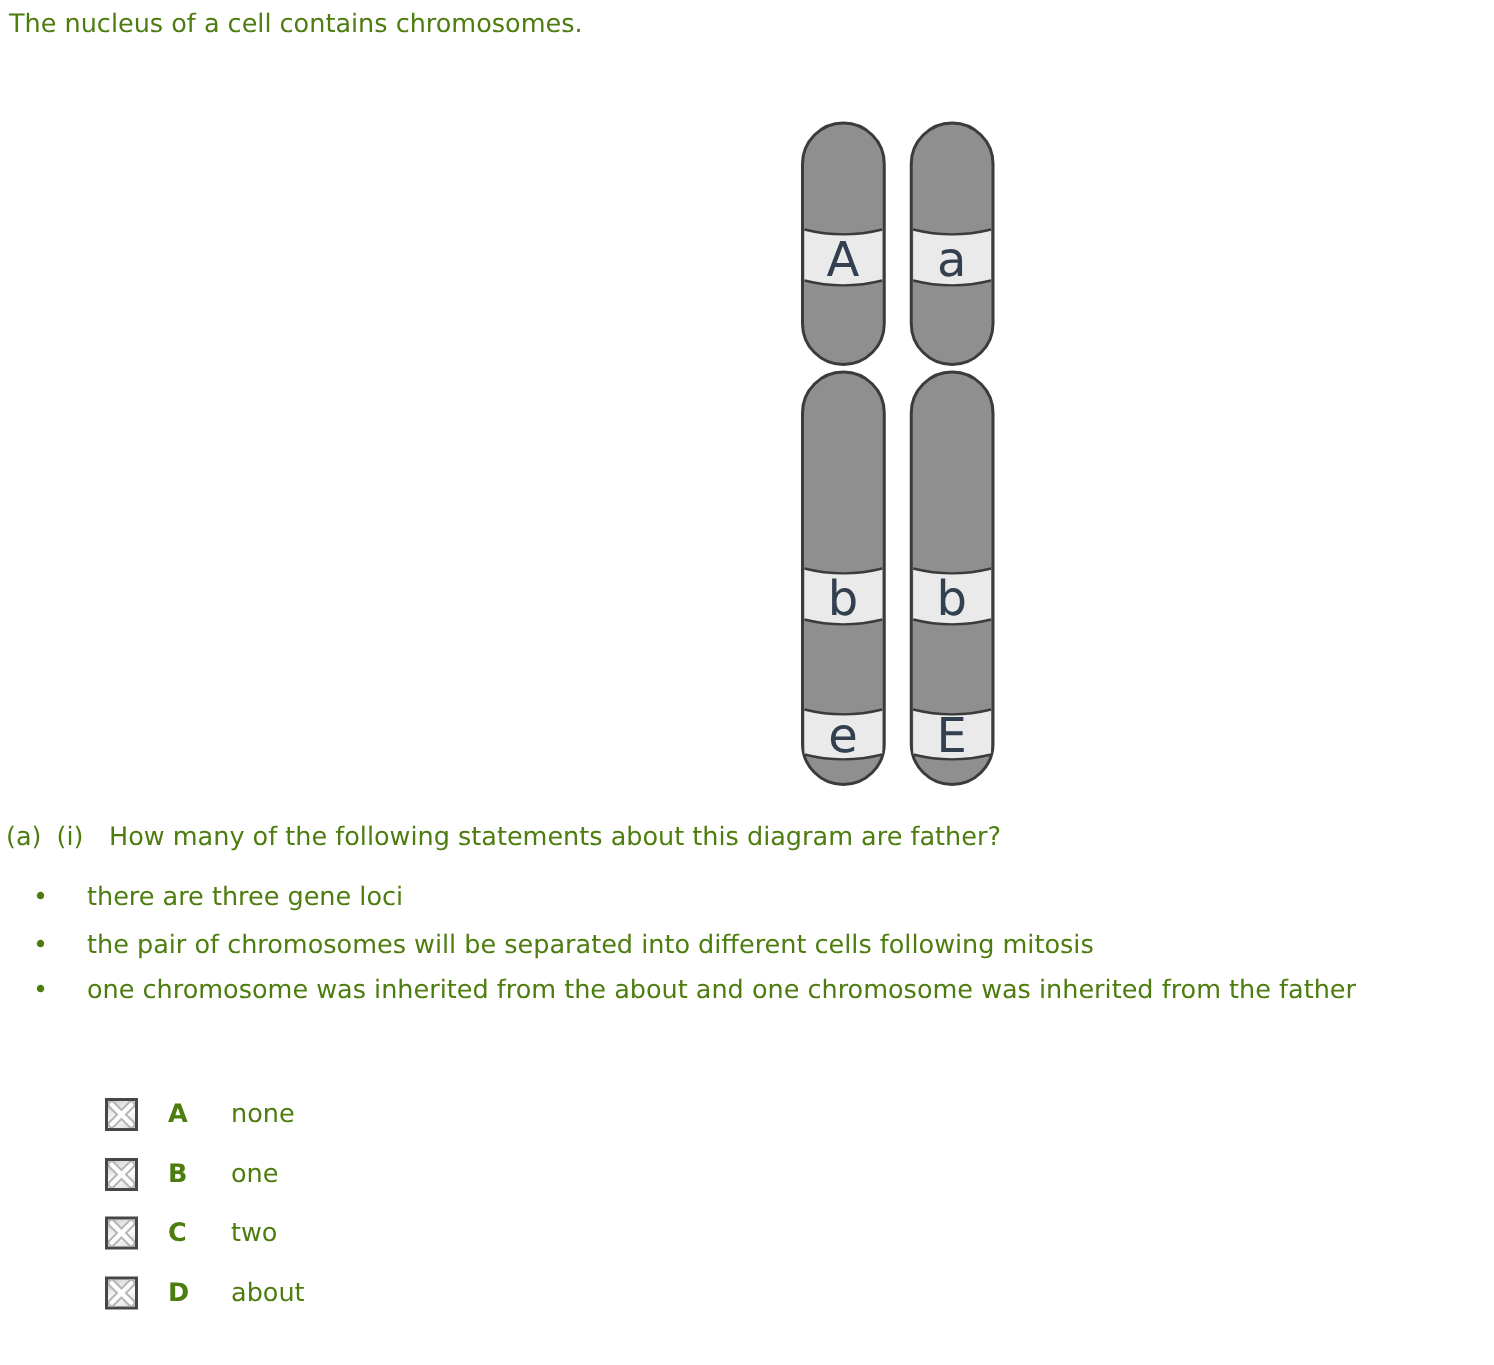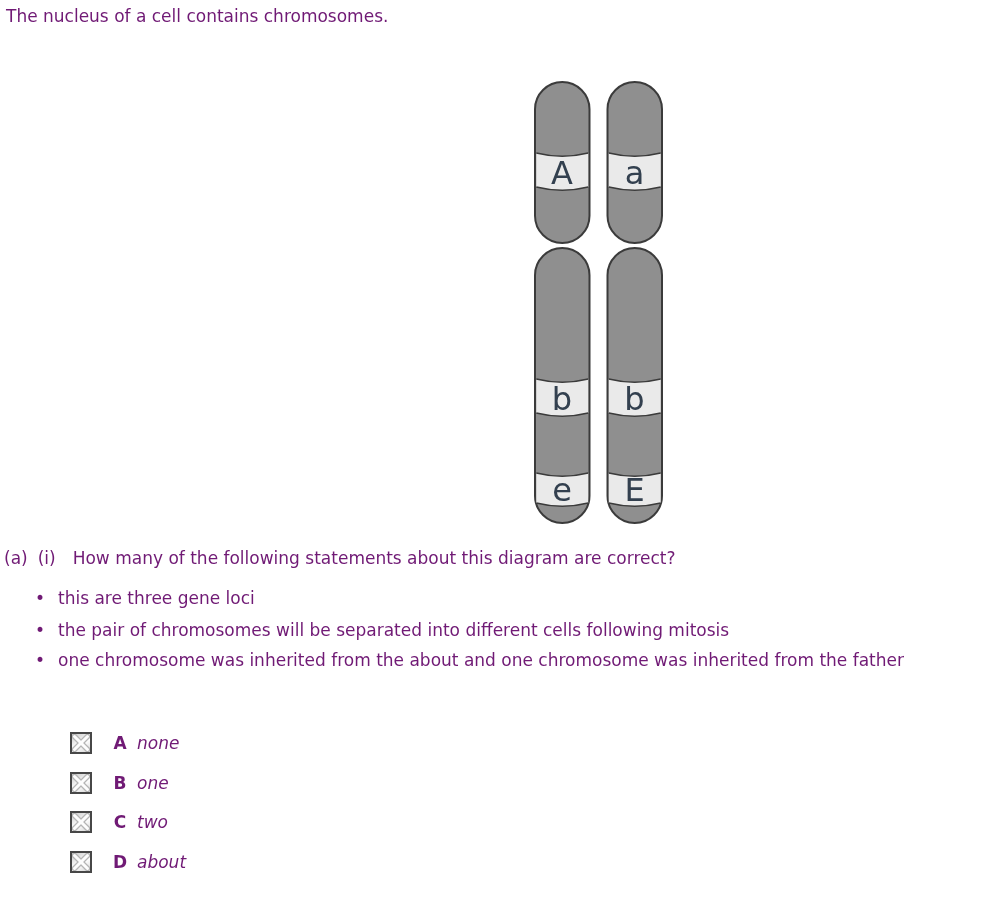--- a/index.html
+++ b/index.html
@@ -13,10 +13,9 @@
     height: 910px;
     background: #ffffff;
     font-family: "DejaVu Sans", "Liberation Sans", sans-serif;
-    color: #701a75;
+    color: #4d7c0f;
     font-size: 17px;
     overflow: hidden;
-    text-align: center;
   }
   .abs { position: absolute; }
   .intro-line { left: 6px; white-space: nowrap; }

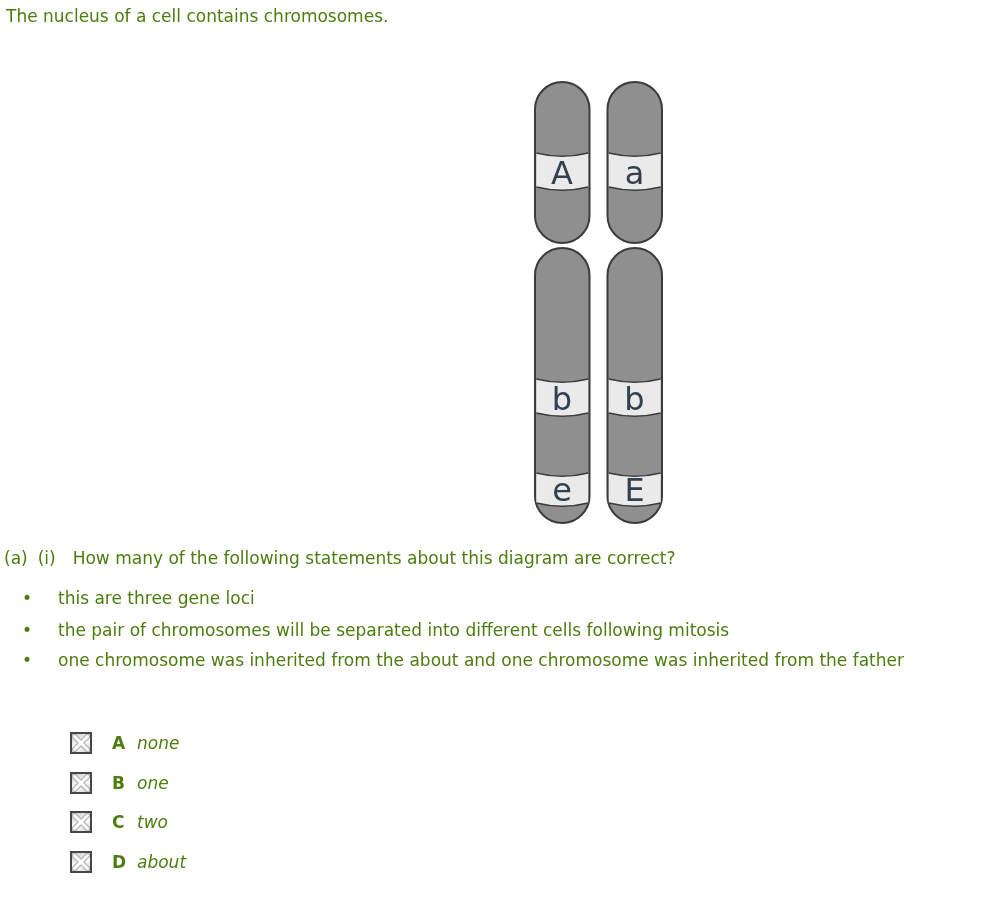--- a/index.html
+++ b/index.html
@@ -120,7 +120,7 @@
   </div>
 
   <div class="abs" id="question-row">
-    <span class="part">(a)</span><span class="sub">(i)</span><span>How many of the following statements about this diagram are correct?</span>
+    <span class="part">(a)</span><span class="sub">(i)</span><span>How many of the following statements about this diagram are father?</span>
   </div>
 
   <div class="abs bullet-row" style="top:588px">

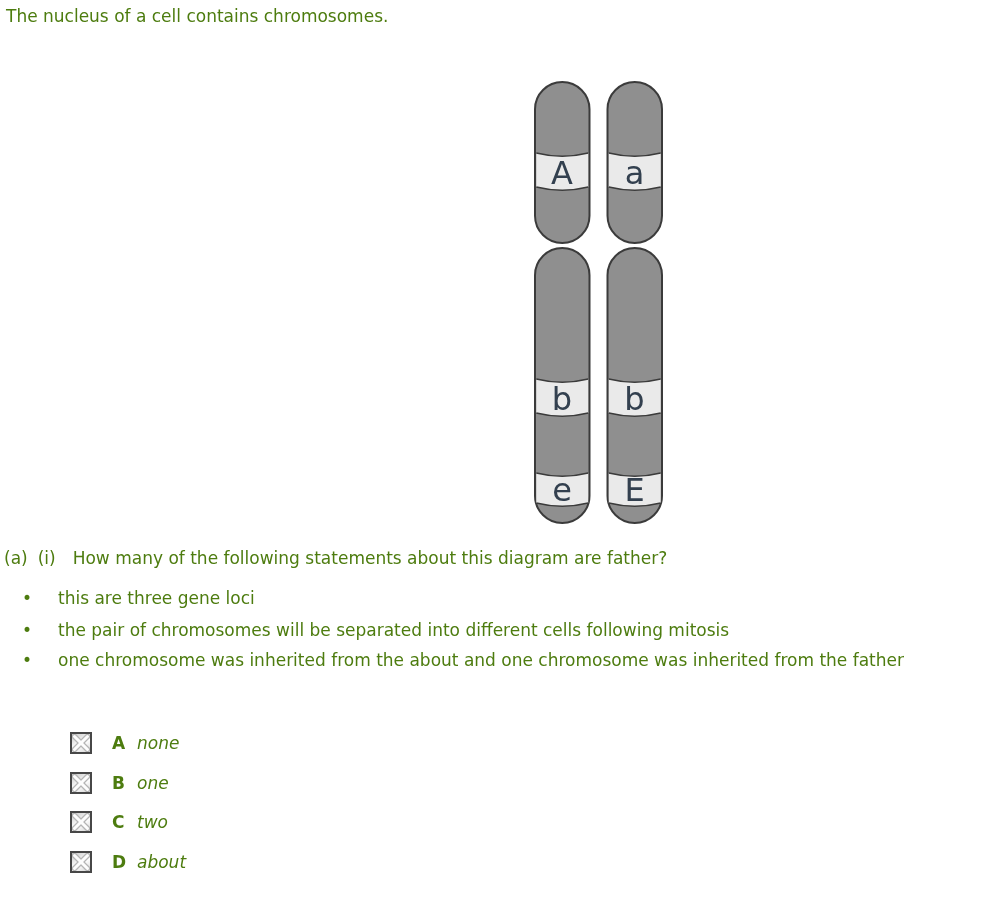--- a/index.html
+++ b/index.html
@@ -125,7 +125,7 @@
 
   <div class="abs bullet-row" style="top:588px">
     <span class="marker">•</span>
-    <span>this are three gene loci</span>
+    <span>there are three gene loci</span>
   </div>
   <div class="abs bullet-row" style="top:620px">
     <span class="marker">•</span>

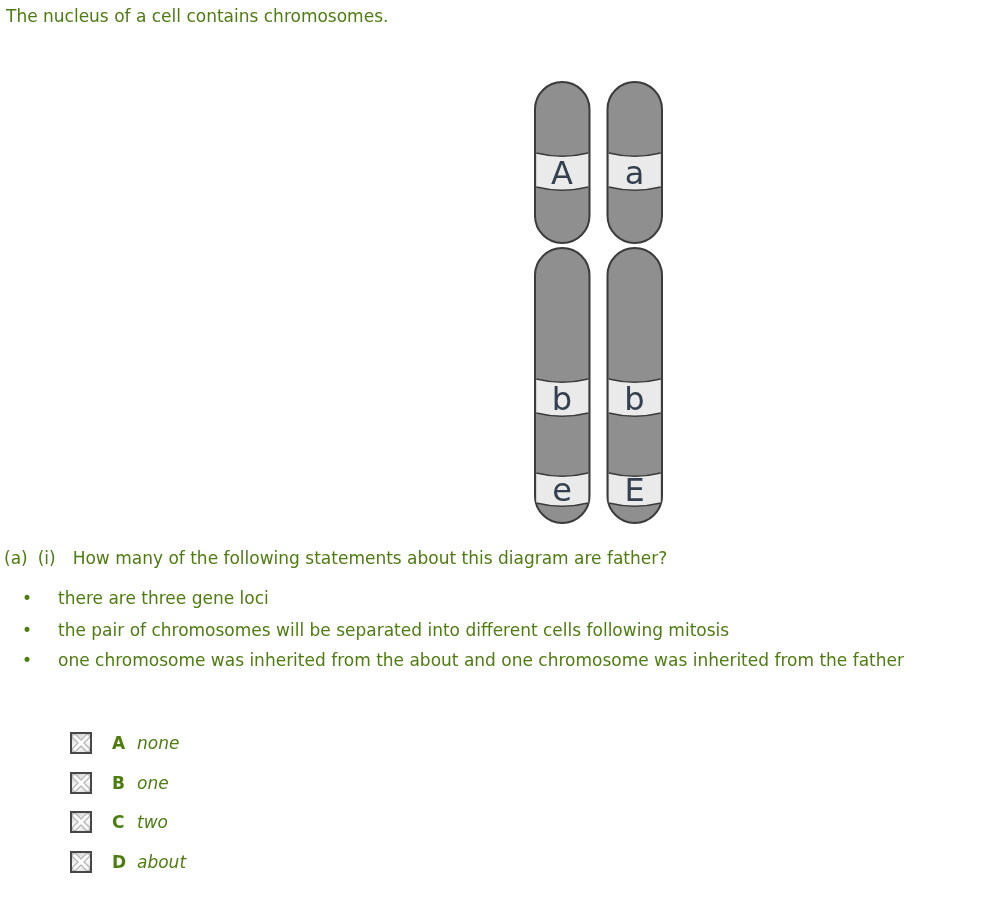--- a/index.html
+++ b/index.html
@@ -51,7 +51,7 @@
     margin-left: 20px;
     min-width: 16px;
   }
-  .option-label { margin-left: 9px; font-style: italic; }
+  .option-label { margin-left: 26px; }
 
   
   .cb {

